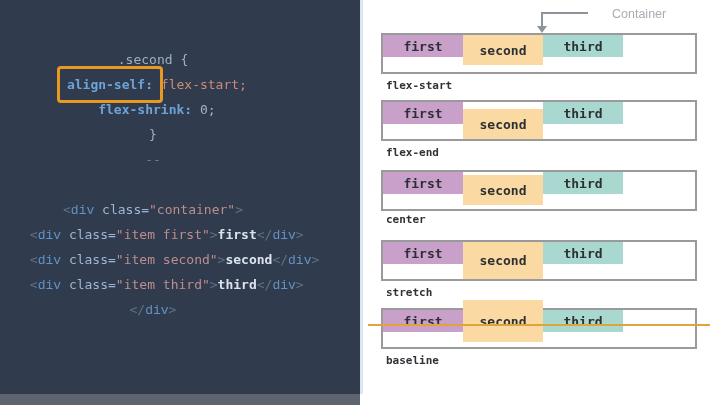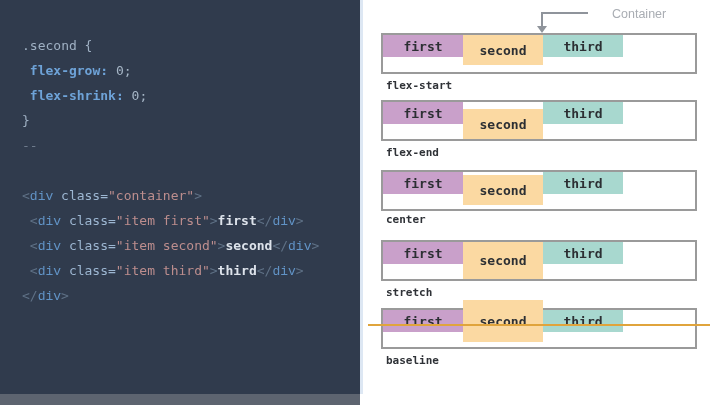--- a/index.html
+++ b/index.html
@@ -9,7 +9,7 @@
   .code-panel{position:absolute;left:0;top:0;width:360px;height:394px;background:#303b4d;}
   .panel-footer{position:absolute;left:0;top:394px;width:360px;height:11px;background:#5d6470;}
   .edge-strip{position:absolute;left:360px;top:0;width:3px;height:394px;background:#dde7f3;}
-  .code-lines{position:absolute;left:0;top:33px;width:284px;}
+  .code-lines{position:absolute;left:0;top:47px;width:284px;text-align:center;}
   .code-line{height:25px;line-height:25px;padding-left:22px;white-space:pre;font-size:13px;}
   .c-plain  {color:#9fb0c3;}
   .c-sel    {color:#9fb0c3;}

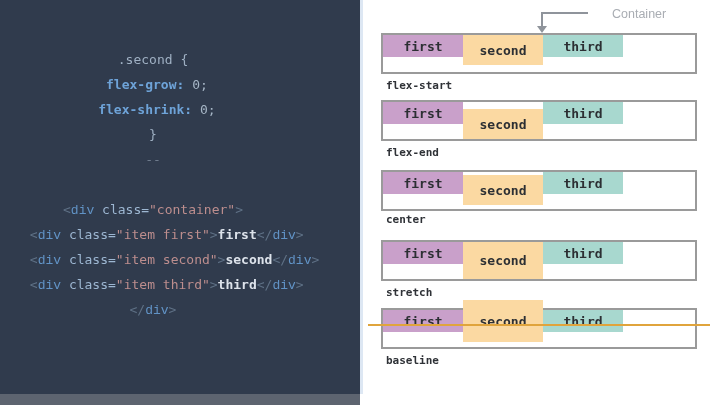--- a/index.html
+++ b/index.html
@@ -45,6 +45,7 @@
   <div class="code-panel">
     <div class="code-lines">
         <div class="code-line"><span class="c-sel">.second {</span></div>
+        <div class="code-line"><span class="c-plain"> </span><span class="c-prop c-hl" style="border-color: rgb(232, 153, 31);">align-self:</span><span class="c-plain"> </span><span class="c-cssval">flex-start;</span></div>
         <div class="code-line"><span class="c-plain"> </span><span class="c-prop">flex-grow:</span><span class="c-plain"> </span><span class="c-val">0;</span></div>
         <div class="code-line"><span class="c-plain"> </span><span class="c-prop">flex-shrink:</span><span class="c-plain"> </span><span class="c-val">0;</span></div>
         <div class="code-line"><span class="c-sel">}</span></div>

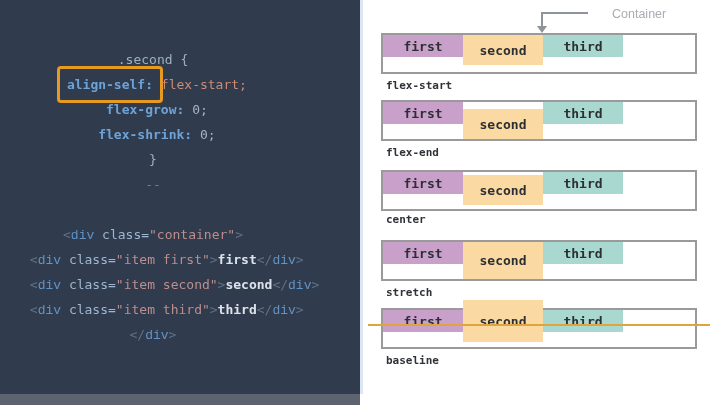--- a/index.html
+++ b/index.html
@@ -46,7 +46,6 @@
     <div class="code-lines">
         <div class="code-line"><span class="c-sel">.second {</span></div>
         <div class="code-line"><span class="c-plain"> </span><span class="c-prop c-hl" style="border-color: rgb(232, 153, 31);">align-self:</span><span class="c-plain"> </span><span class="c-cssval">flex-start;</span></div>
-        <div class="code-line"><span class="c-plain"> </span><span class="c-prop">flex-grow:</span><span class="c-plain"> </span><span class="c-val">0;</span></div>
         <div class="code-line"><span class="c-plain"> </span><span class="c-prop">flex-shrink:</span><span class="c-plain"> </span><span class="c-val">0;</span></div>
         <div class="code-line"><span class="c-sel">}</span></div>
         <div class="code-line"><span class="c-dim">--</span></div>

